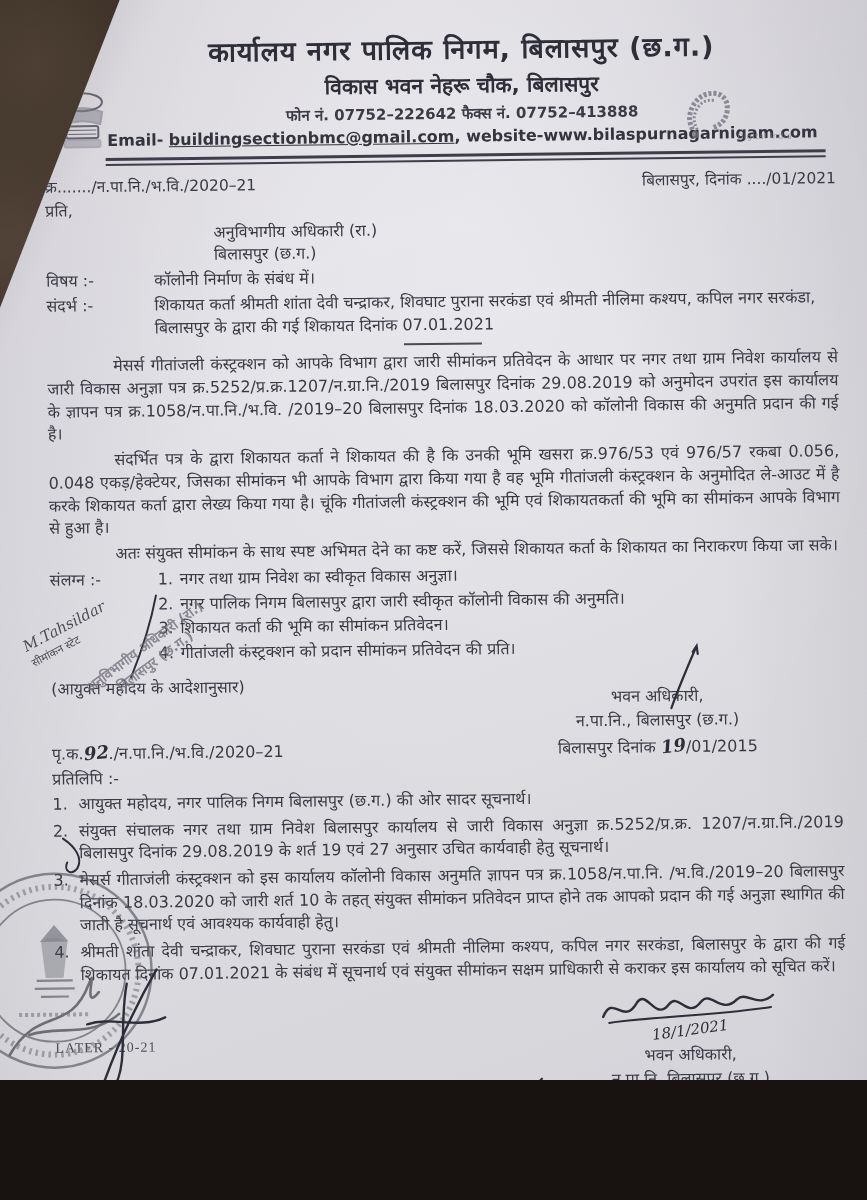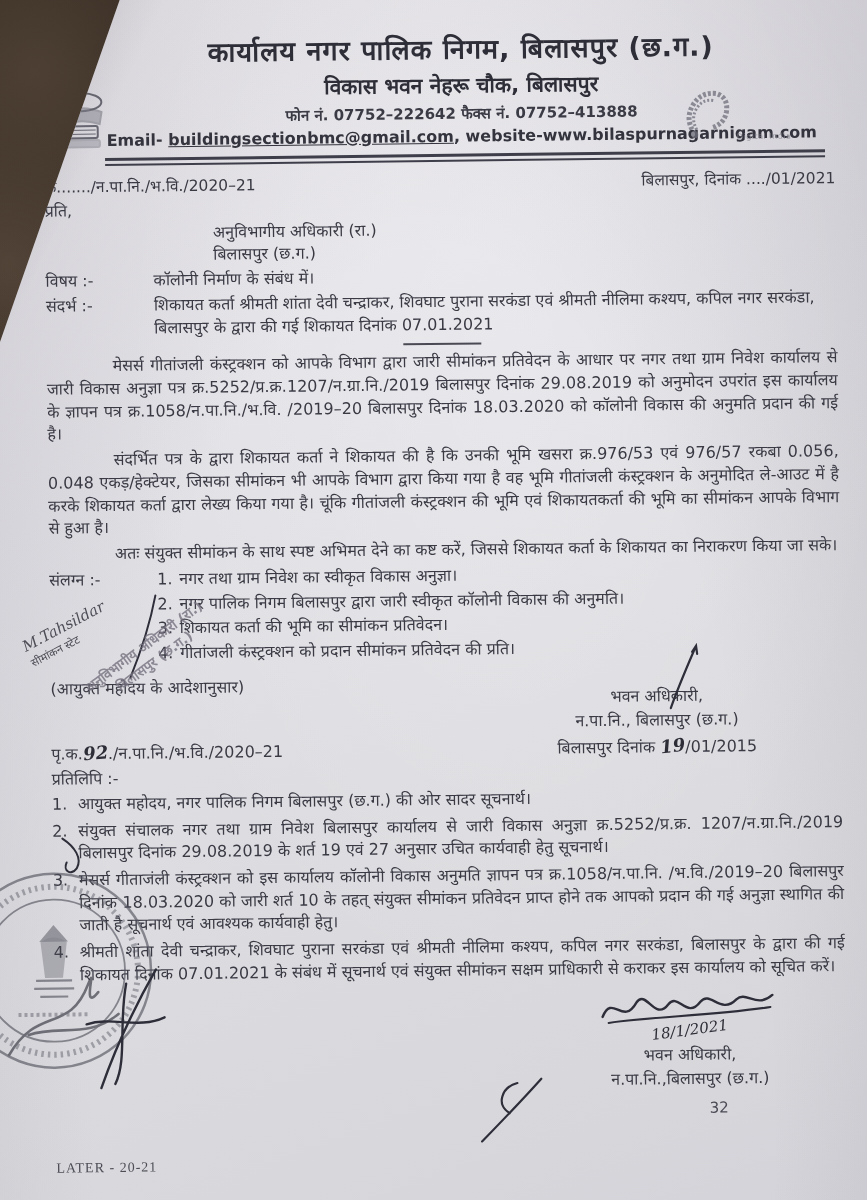--- a/index.html
+++ b/index.html
@@ -3,7 +3,7 @@
 <meta charset="utf-8">
 <style>
   html,body{margin:0;padding:0;width:867px;height:1200px;overflow:hidden;background:#181210;}
-  .photo{position:relative;width:867px;height:1200px;
+  .photo{position:relative;width:867px;height:1080px;
     background:
       radial-gradient(circle at 4% 6%, #4d3f33 0%, rgba(77,63,51,0) 22%),
       radial-gradient(circle at 1% 22%, #55463a 0%, rgba(85,70,58,0) 18%),

